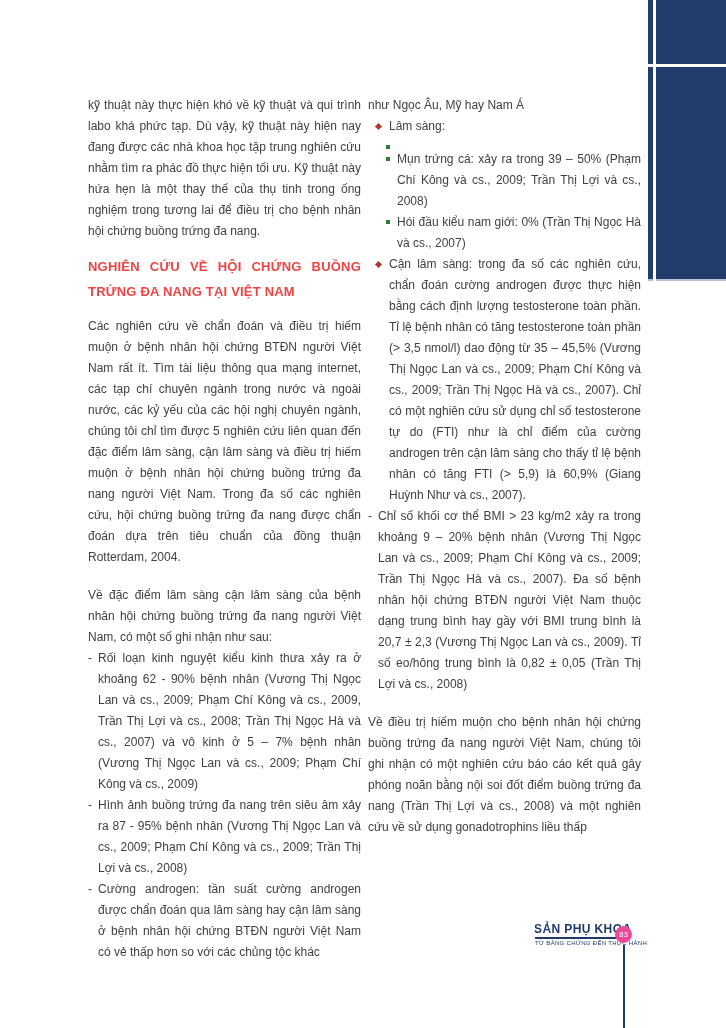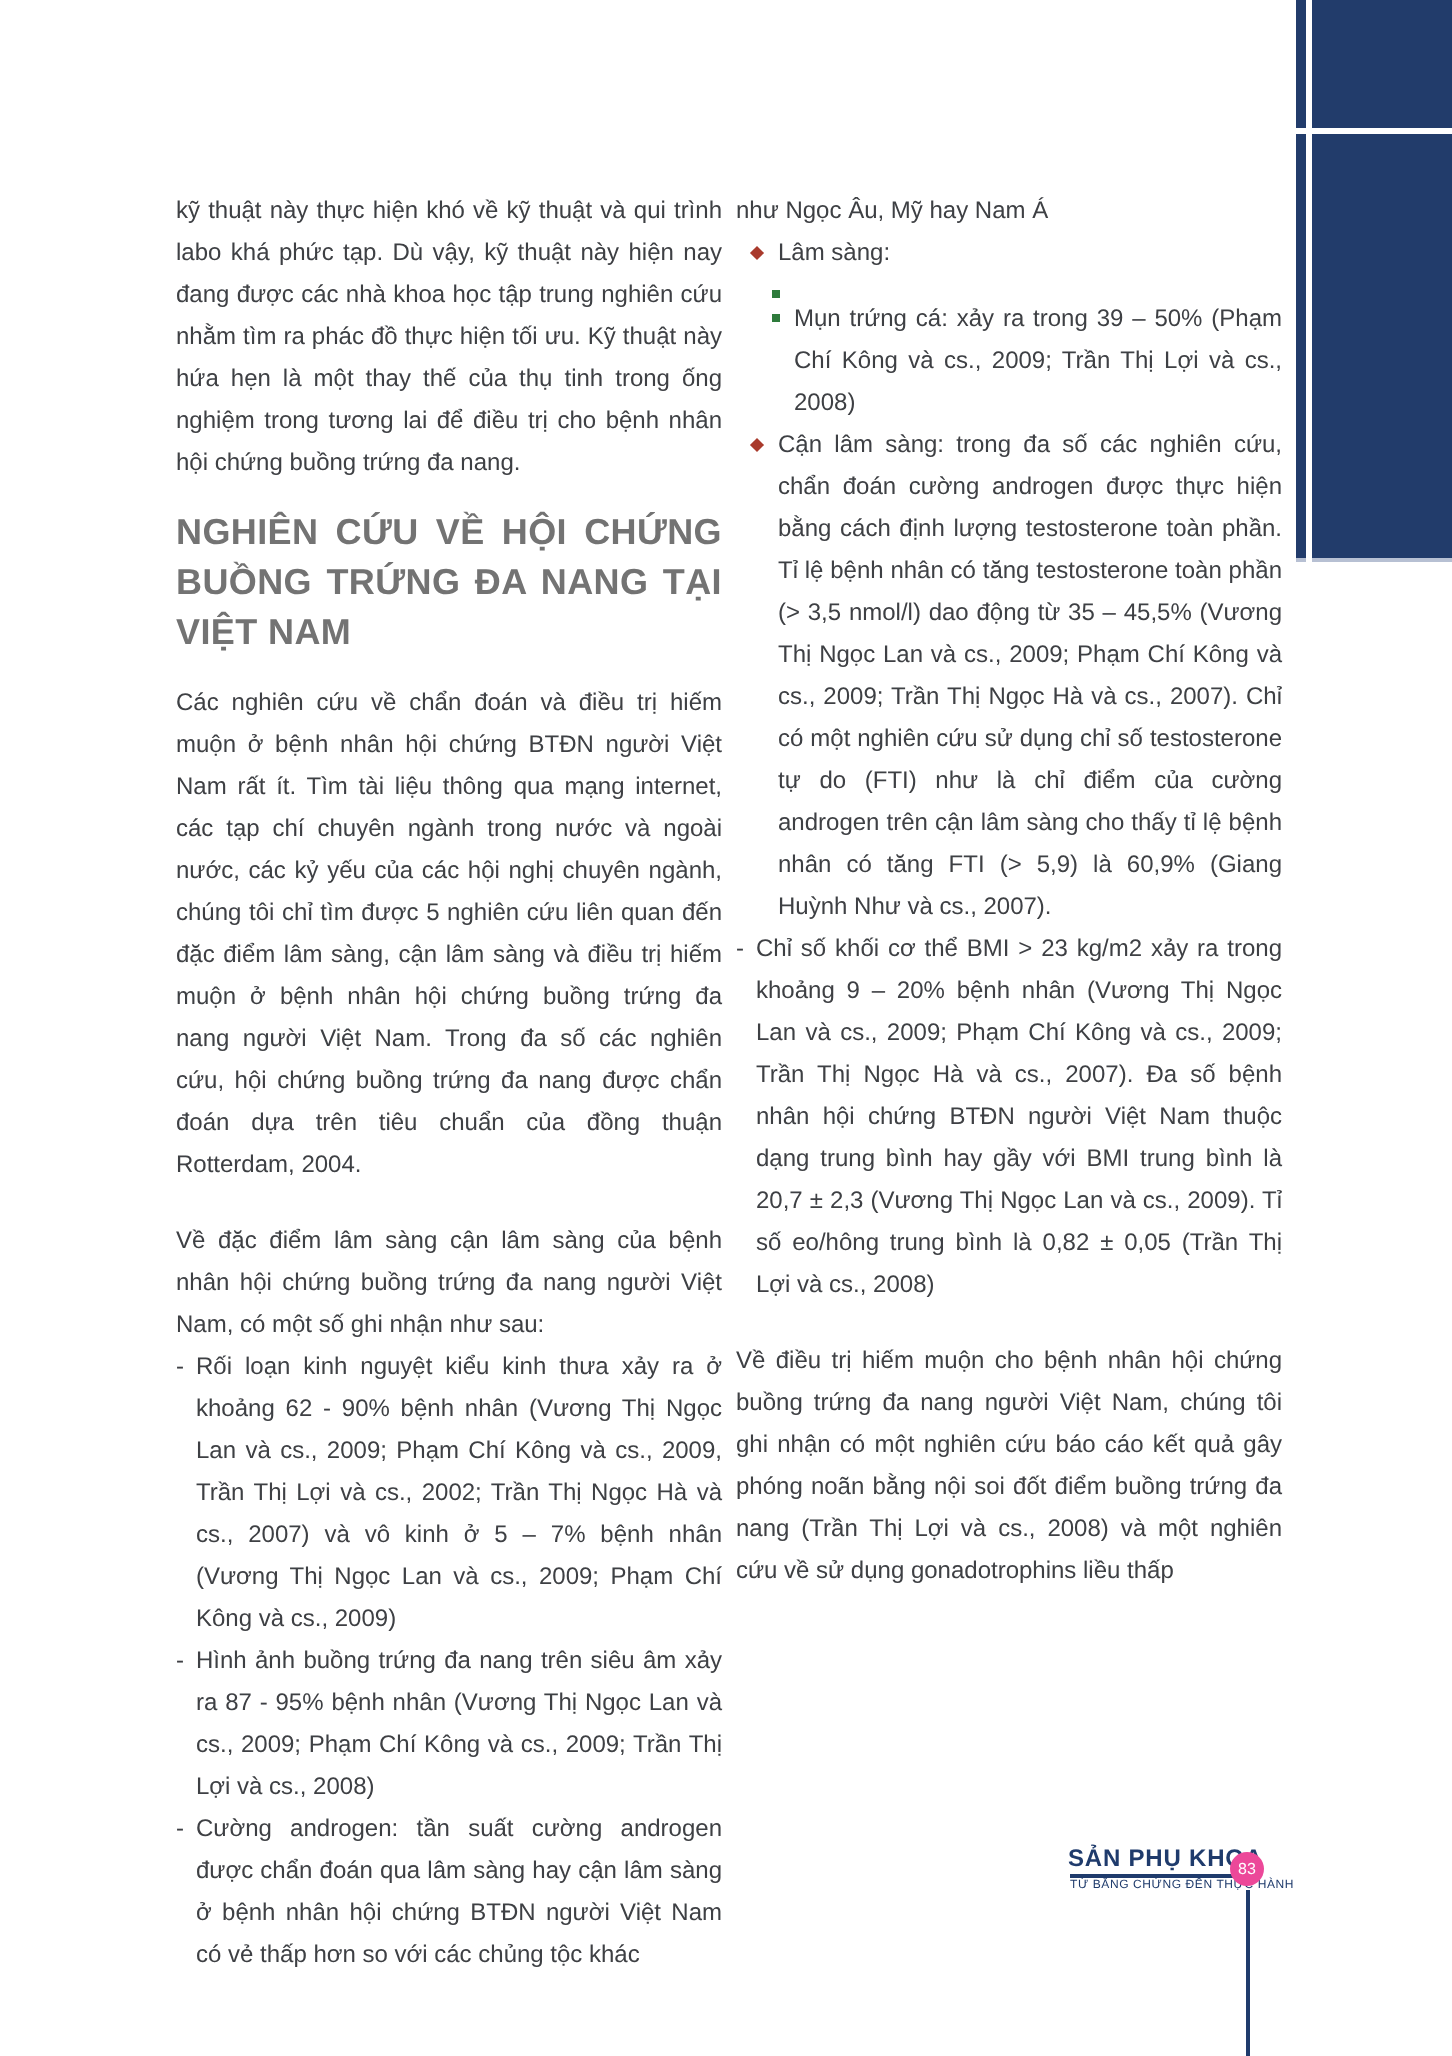--- a/index.html
+++ b/index.html
@@ -153,6 +153,10 @@
       <span class="gsq"></span>
       <span class="btext">Mụn trứng cá: xảy ra trong 39 – 50% (Phạm Chí Kông và cs., 2009; Trần Thị Lợi và cs., 2008)</span>
     </div>
+    <div class="green-row">
+      <span class="gsq"></span>
+      <span class="btext">Hói đầu kiểu nam giới: 0% (Trần Thị Ngọc Hà và cs., 2007)</span>
+    </div>
     <div class="red-row">
       <span class="diamond"></span>
       <span class="btext">Cận lâm sàng: trong đa số các nghiên cứu, chẩn đoán cường androgen được thực hiện bằng cách định lượng testosterone toàn phần. Tỉ lệ bệnh nhân có tăng testosterone toàn phần (&gt; 3,5 nmol/l) dao động từ 35 – 45,5% (Vương Thị Ngọc Lan và cs., 2009; Phạm Chí Kông và cs., 2009; Trần Thị Ngọc Hà và cs., 2007). Chỉ có một nghiên cứu sử dụng chỉ số testosterone tự do (FTI) như là chỉ điểm của cường androgen trên cận lâm sàng cho thấy tỉ lệ bệnh nhân có tăng FTI (&gt; 5,9) là 60,9% (Giang Huỳnh Như và cs., 2007).</span>

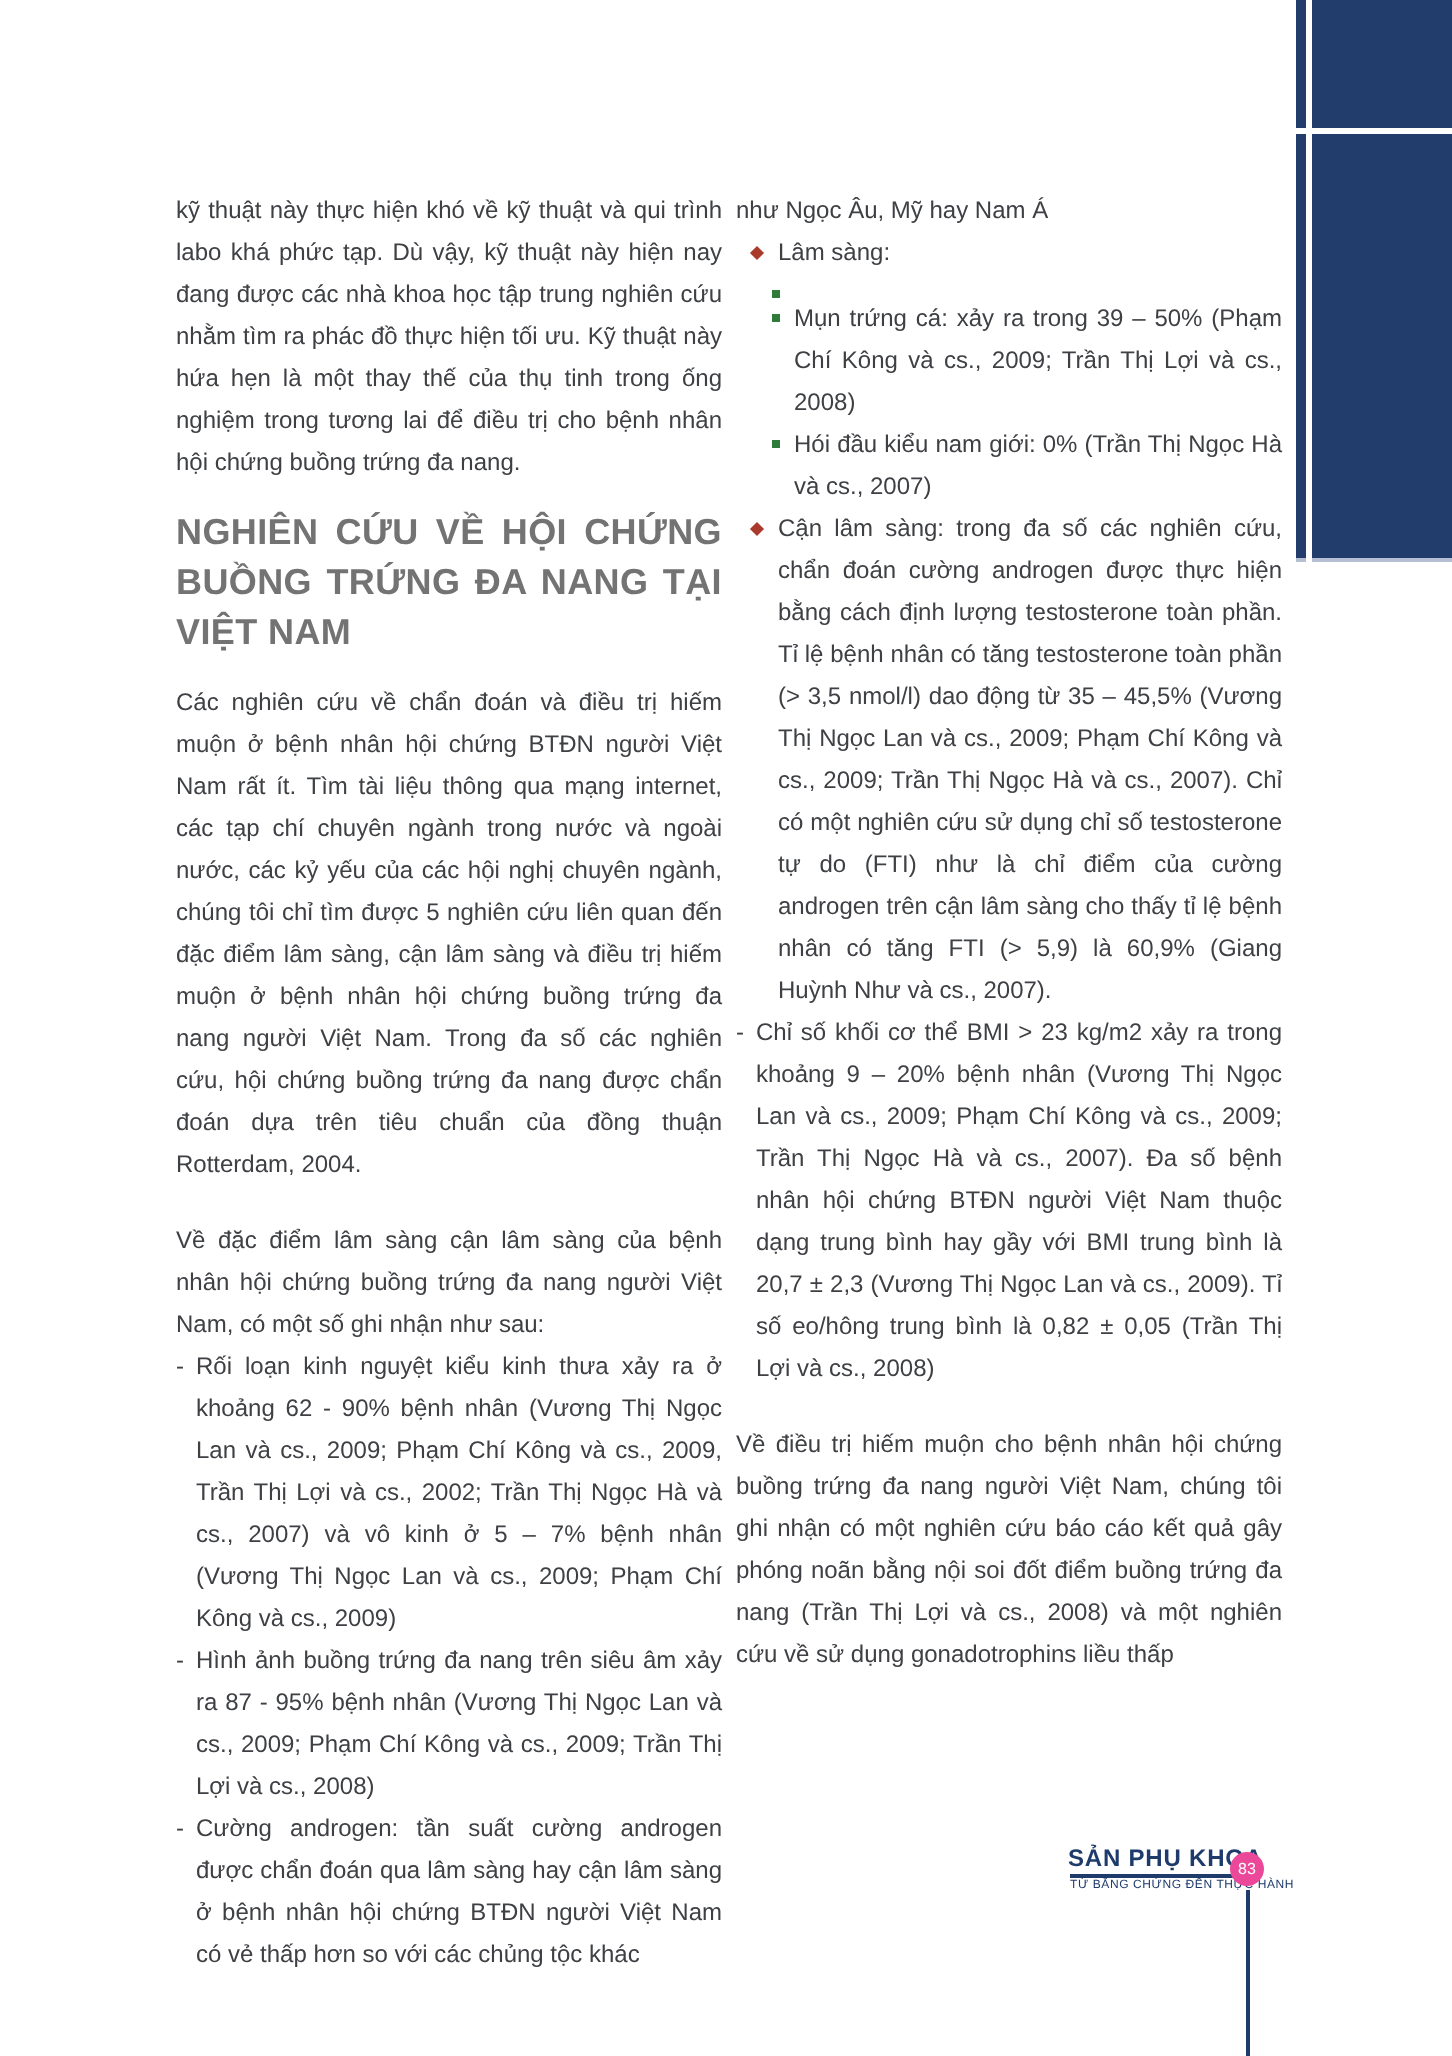--- a/index.html
+++ b/index.html
@@ -28,9 +28,9 @@
 
   .heading {
     margin: 0;
-    color: #737373;
+    color: #ef4444;
     font-weight: bold;
-    font-size: 18px;
+    font-size: 13px;
     line-height: 25px;
     letter-spacing: 0.2px;
     text-align: justify;

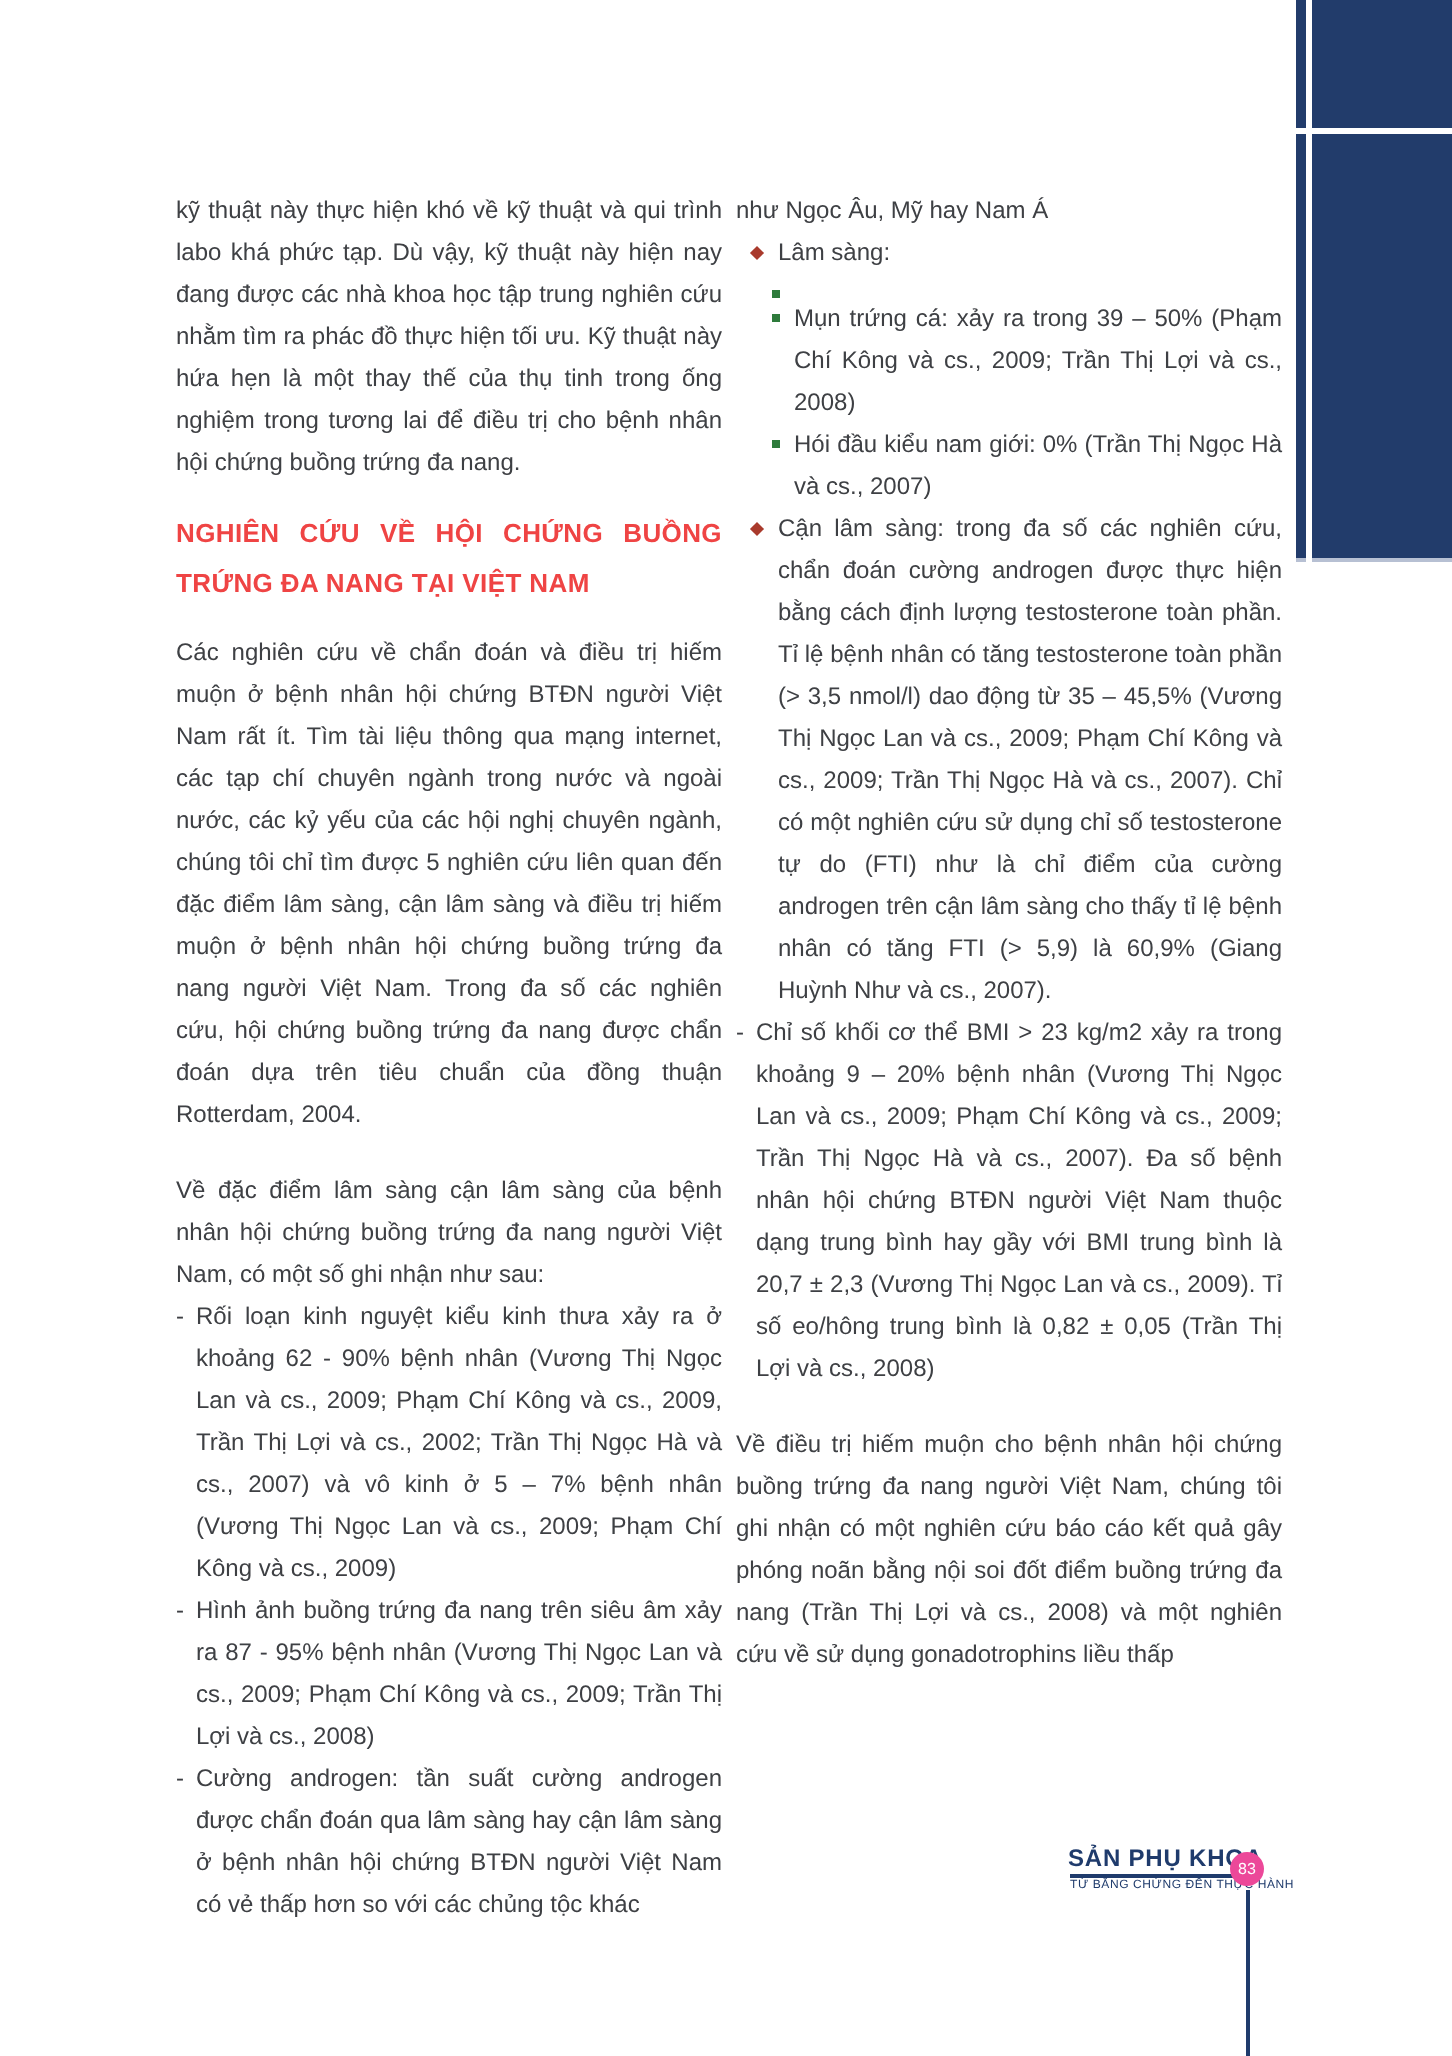--- a/index.html
+++ b/index.html
@@ -128,7 +128,7 @@
     <p class="just">Về đặc điểm lâm sàng cận lâm sàng của bệnh nhân hội chứng buồng trứng đa nang người Việt Nam, có một số ghi nhận như sau:</p>
     <div class="dash-row">
       <span class="marker">-</span>
-      <span class="btext">Rối loạn kinh nguyệt kiểu kinh thưa xảy ra ở khoảng 62 - 90% bệnh nhân (Vương Thị Ngọc Lan và cs., 2009; Phạm Chí Kông và cs., 2009, Trần Thị Lợi và cs., 2002; Trần Thị Ngọc Hà và cs., 2007) và vô kinh ở 5 – 7% bệnh nhân (Vương Thị Ngọc Lan và cs., 2009; Phạm Chí Kông và cs., 2009)</span>
+      <span class="btext">Rối loạn kinh nguyệt kiểu kinh thưa xảy ra ở khoảng 62 - 90% bệnh nhân (Vương Thị Ngọc Lan và cs., 2009; Phạm Chí Kông và cs., 2009, Trần Thị Lợi và cs., 2008; Trần Thị Ngọc Hà và cs., 2007) và vô kinh ở 5 – 7% bệnh nhân (Vương Thị Ngọc Lan và cs., 2009; Phạm Chí Kông và cs., 2009)</span>
     </div>
     <div class="dash-row">
       <span class="marker">-</span>

